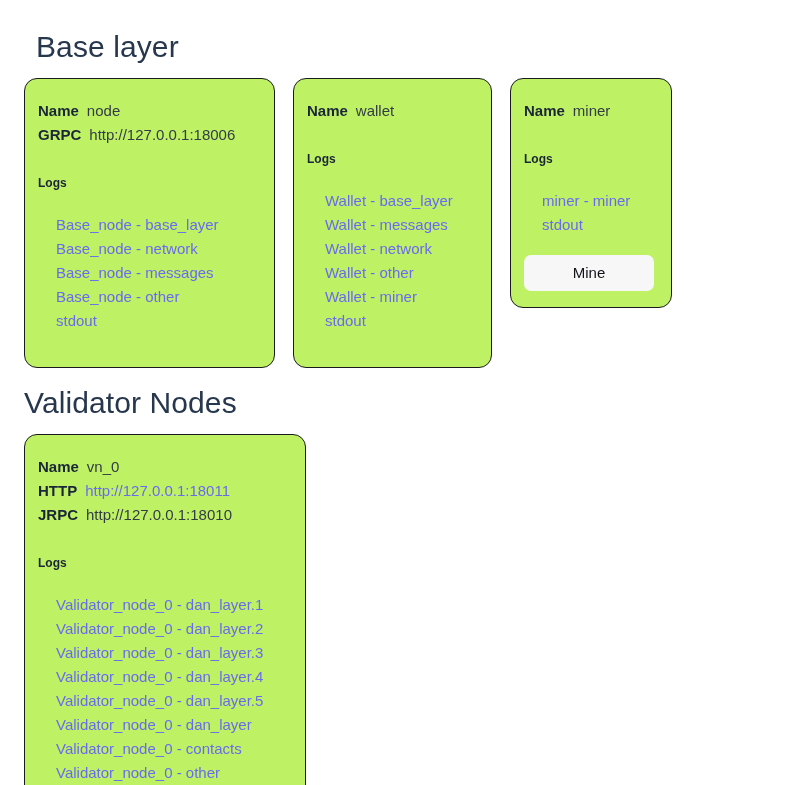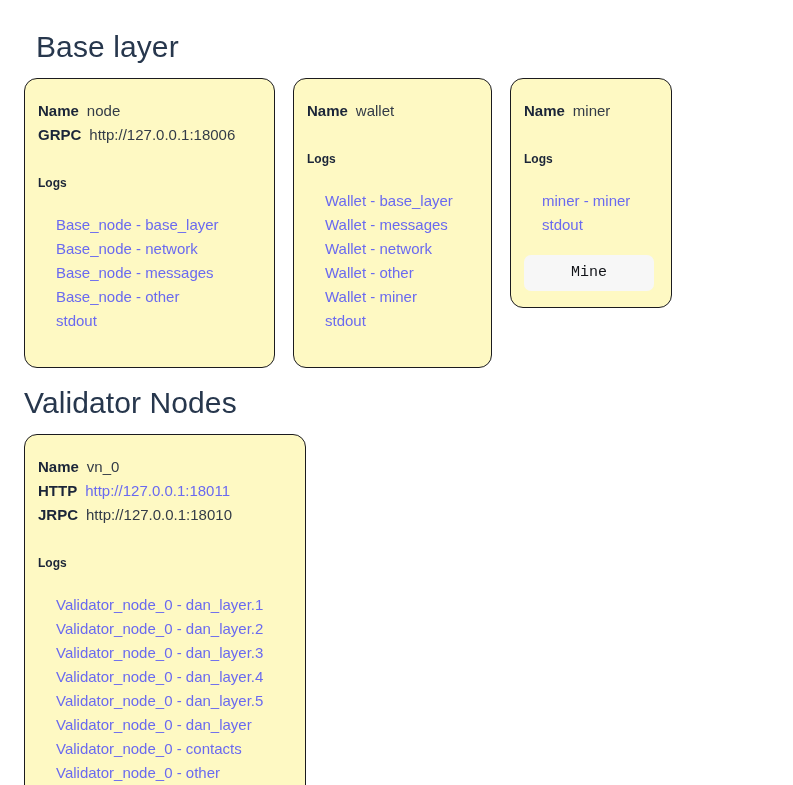--- a/index.html
+++ b/index.html
@@ -43,7 +43,7 @@
     box-sizing: border-box;
     border: 1px solid #1b1b1f;
     border-radius: 13px;
-    background: #fef9c3;
+    background: #bef264;
     padding: 20px 16px 16px 13px;
   }
   .card.node-card    { width: 251px; min-height: 229px; }

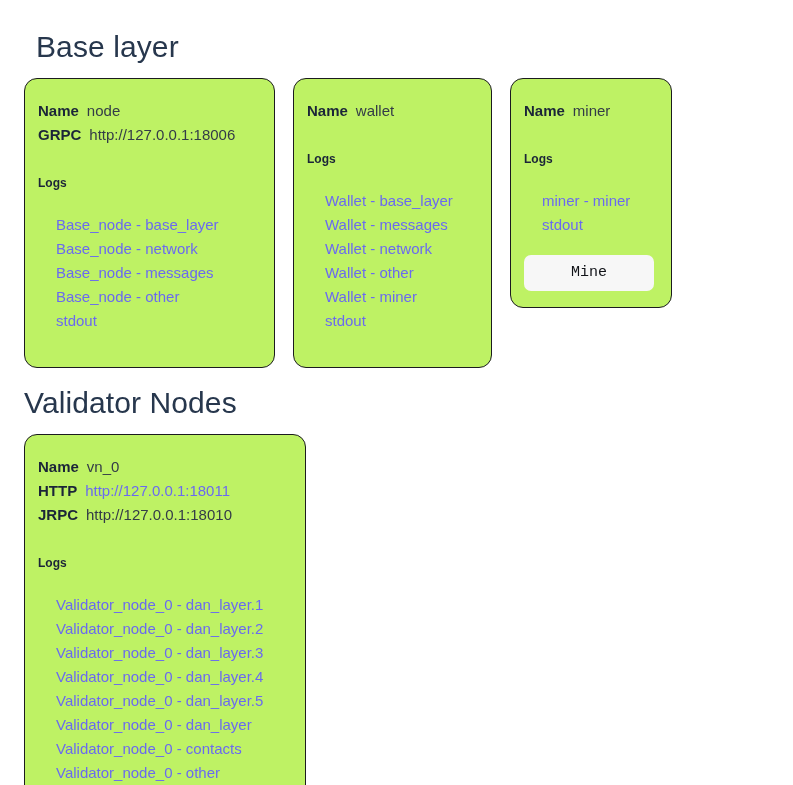--- a/index.html
+++ b/index.html
@@ -104,7 +104,7 @@
     background: #f7f7f7;
     border: none;
     border-radius: 7px;
-    font-family: Liberation Mono, monospace;
+    font-family: Liberation Sans, sans-serif;
     font-size: 15px;
     font-weight: 400;
     color: #111318;

